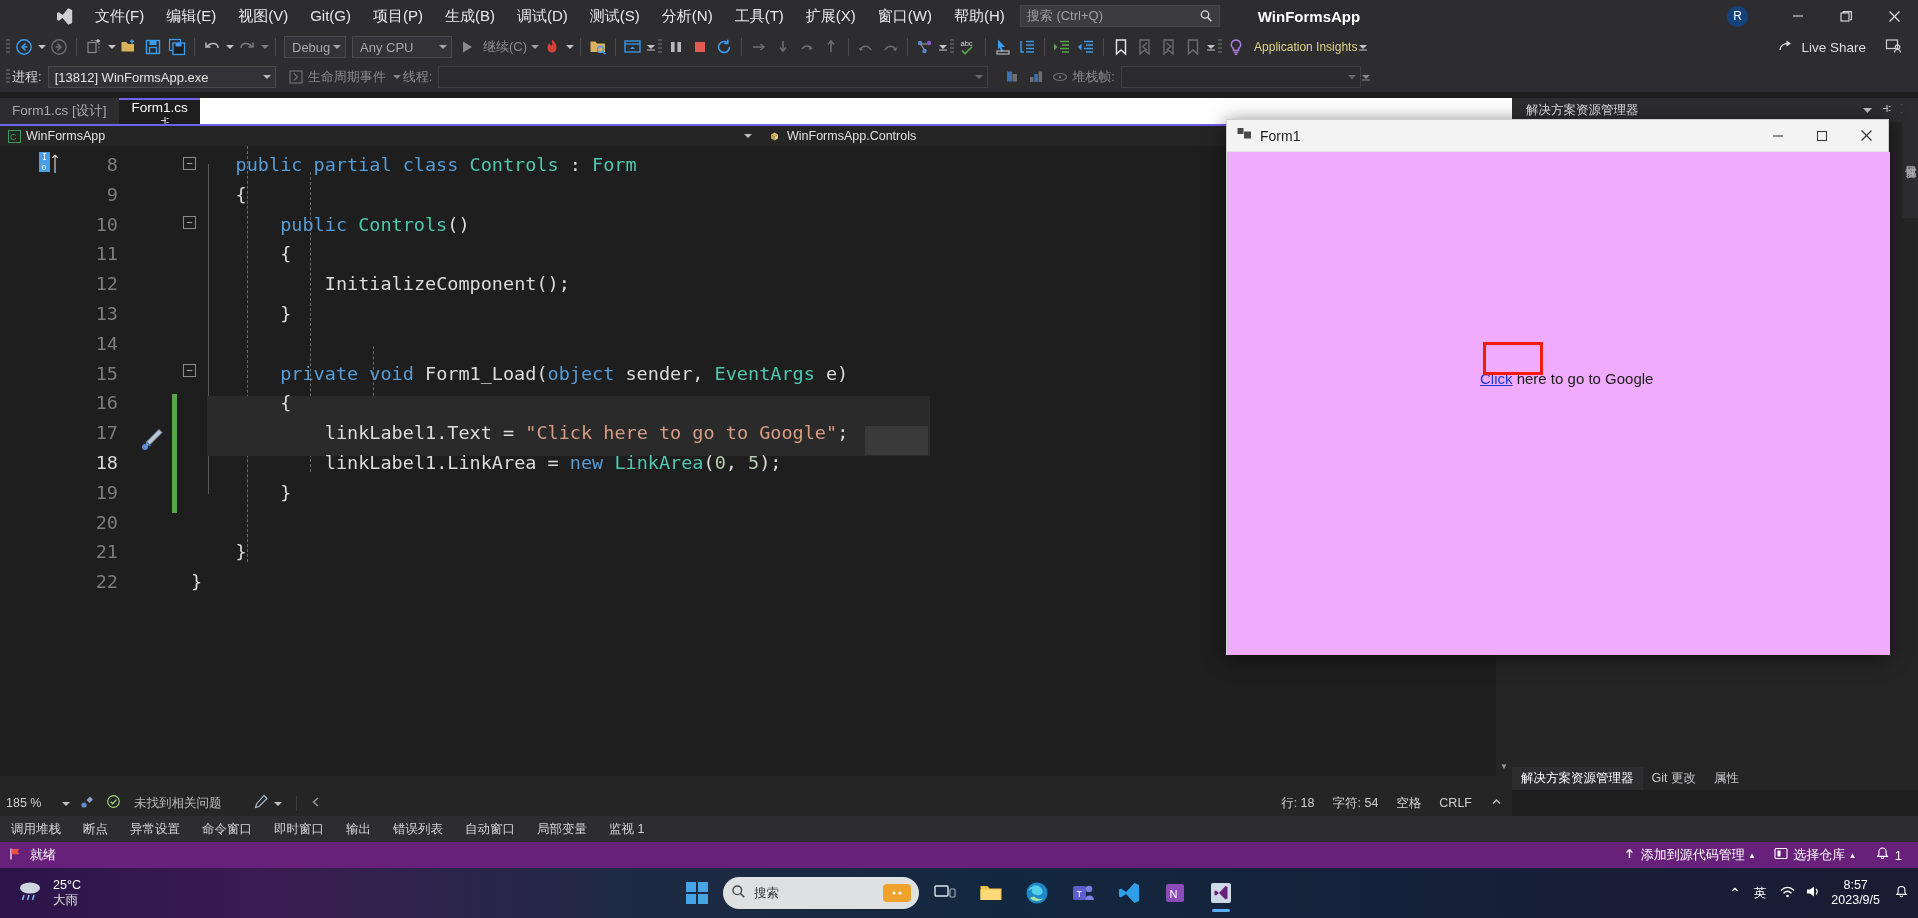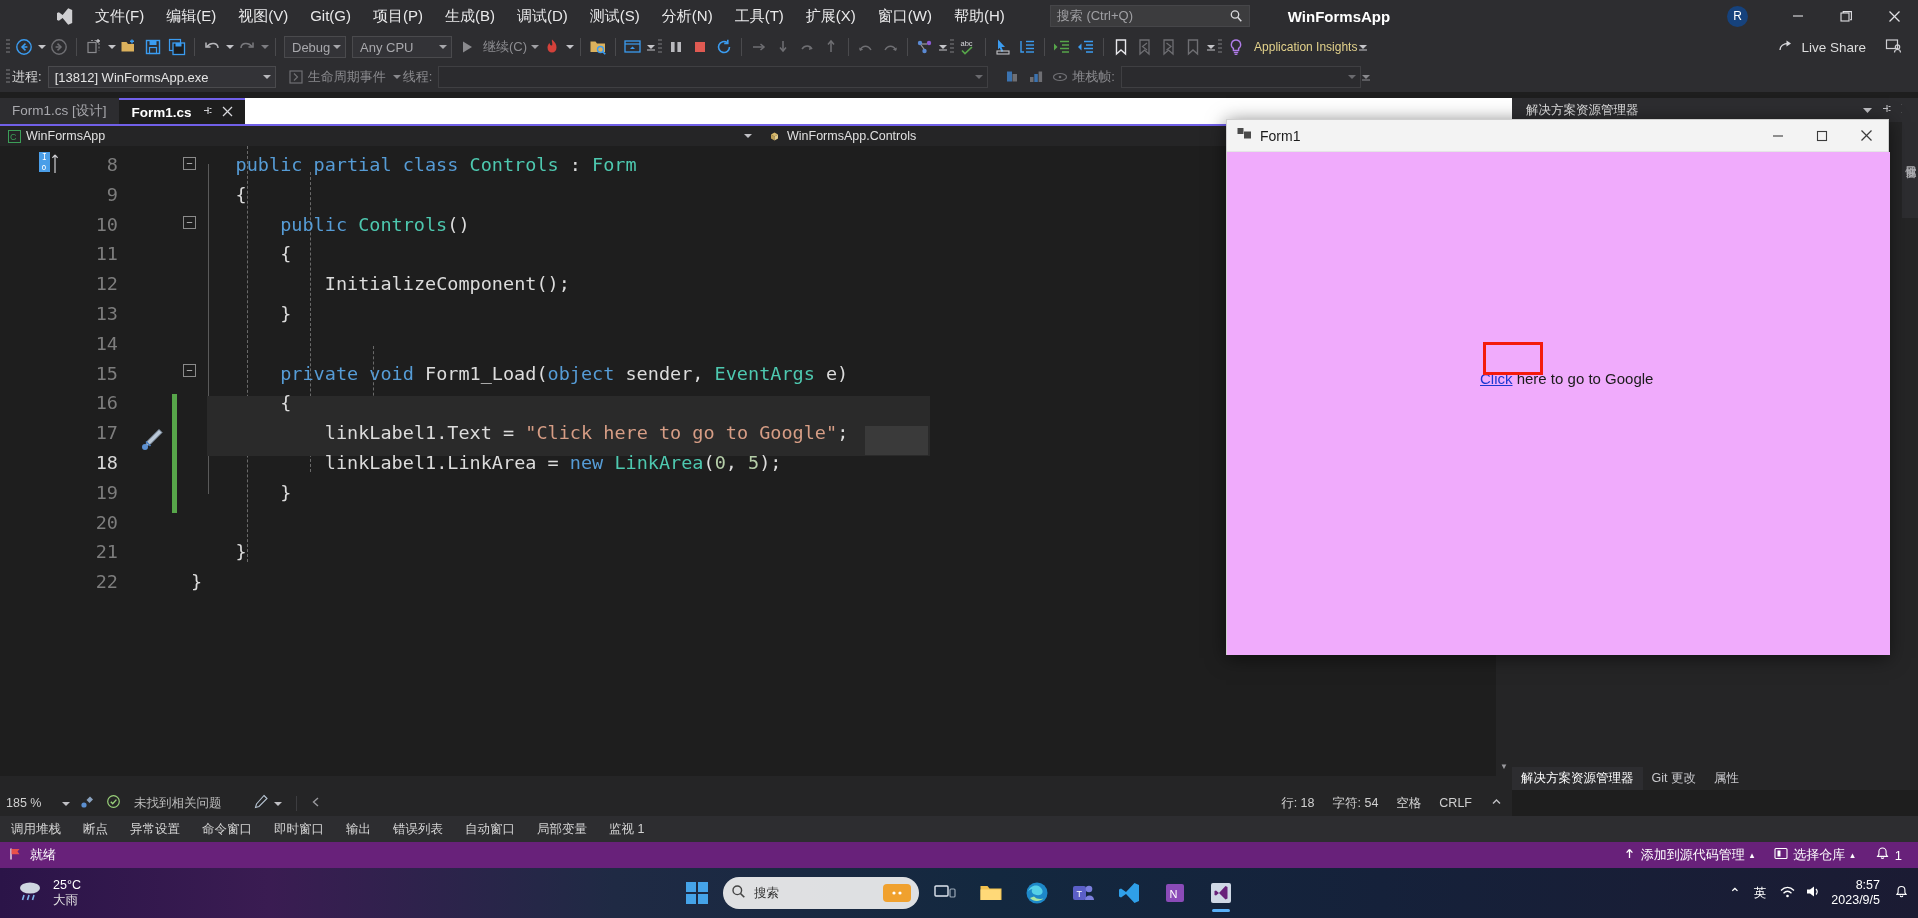--- a/index.html
+++ b/index.html
@@ -24,7 +24,7 @@
     line-height: 32px; white-space: nowrap; cursor: default;
   }
   .searchbox {
-    margin-left: 34px; width: 200px; height: 22px; background: #3c3c3e;
+    margin-left: 4px; width: 200px; height: 22px; background: #3c3c3e;
     border: 1px solid #464649; display: flex; align-items: center;
     padding: 0 6px; position: relative;
   }

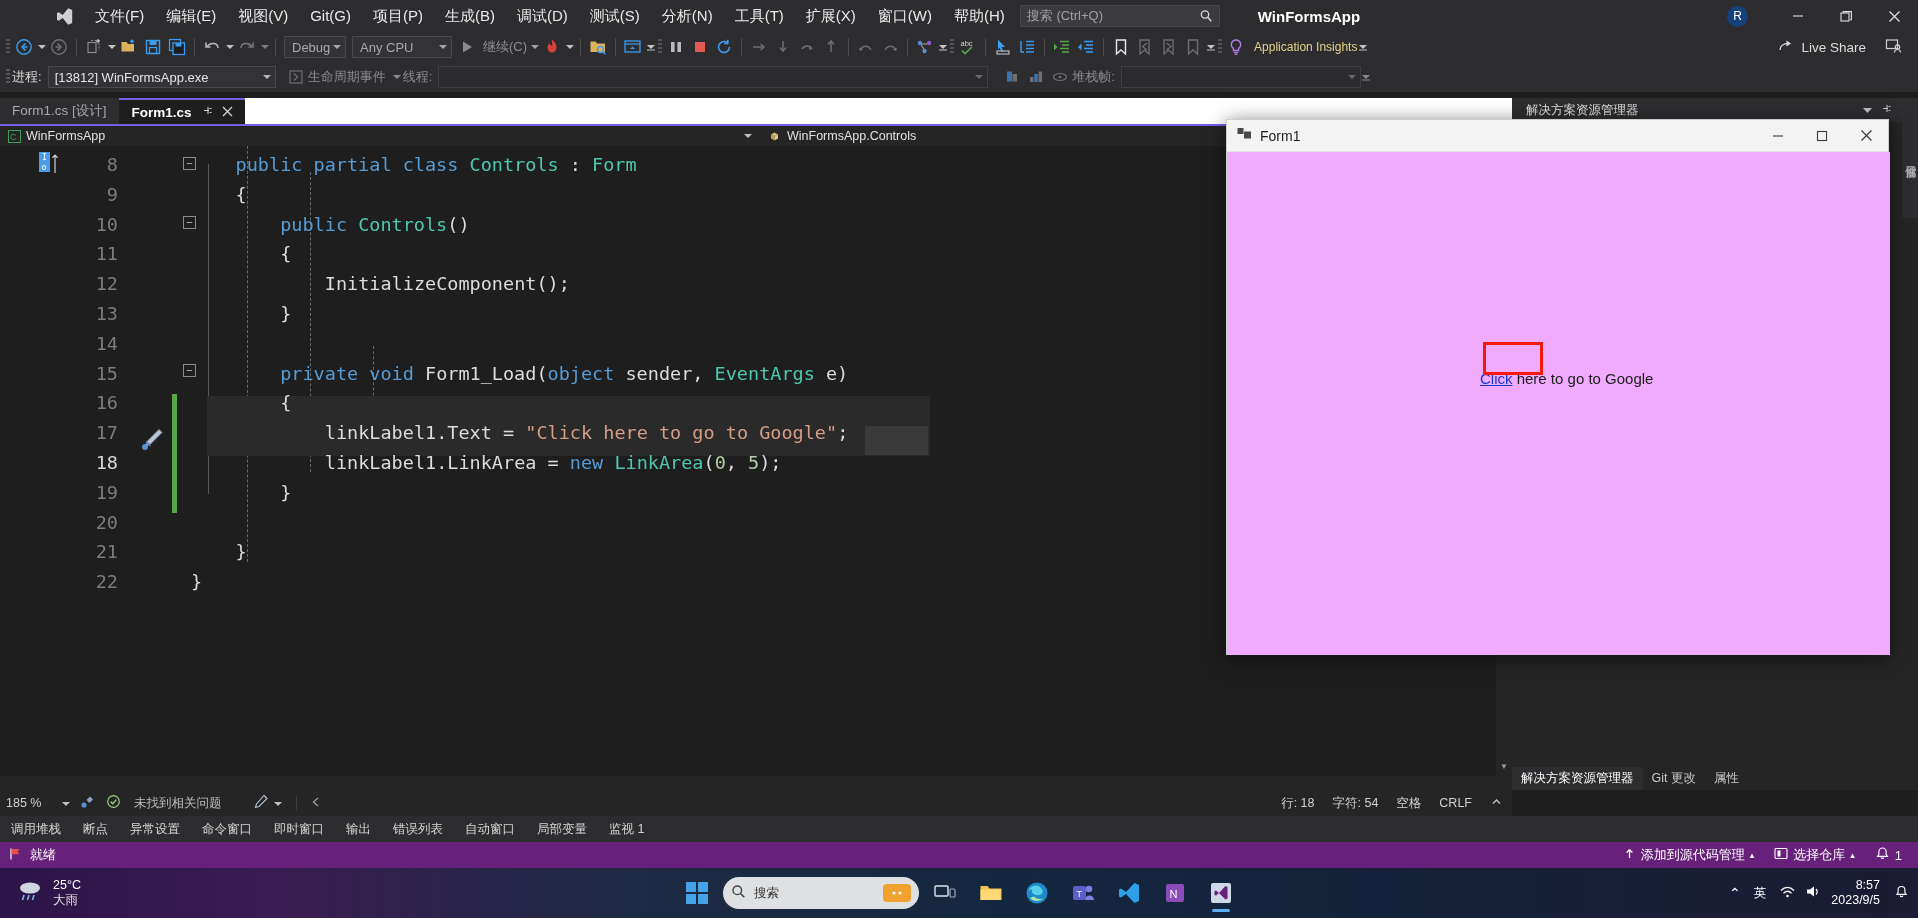--- a/index.html
+++ b/index.html
@@ -88,8 +88,8 @@
     font-size: 13.5px; color: #a8a8ad; background: #2d2d30; white-space: nowrap;
   }
   .tab.active {
-    background: #1e1e1e; color: #fff; font-weight: bold;
-    border-top: 2px solid #7160e8; padding-left: 13px;
+    background: #1e1e1e; color: #fff; font-weight: normal;
+    border-top: 2px solid #7160e8; padding-left: 13px; flex-direction: column;
   }
   .tab .pin { margin-left: 10px; color: #c5c5c9; font-size: 12px; }
   .tab .x { margin-left: 9px; color: #c5c5c9; font-size: 13px; }

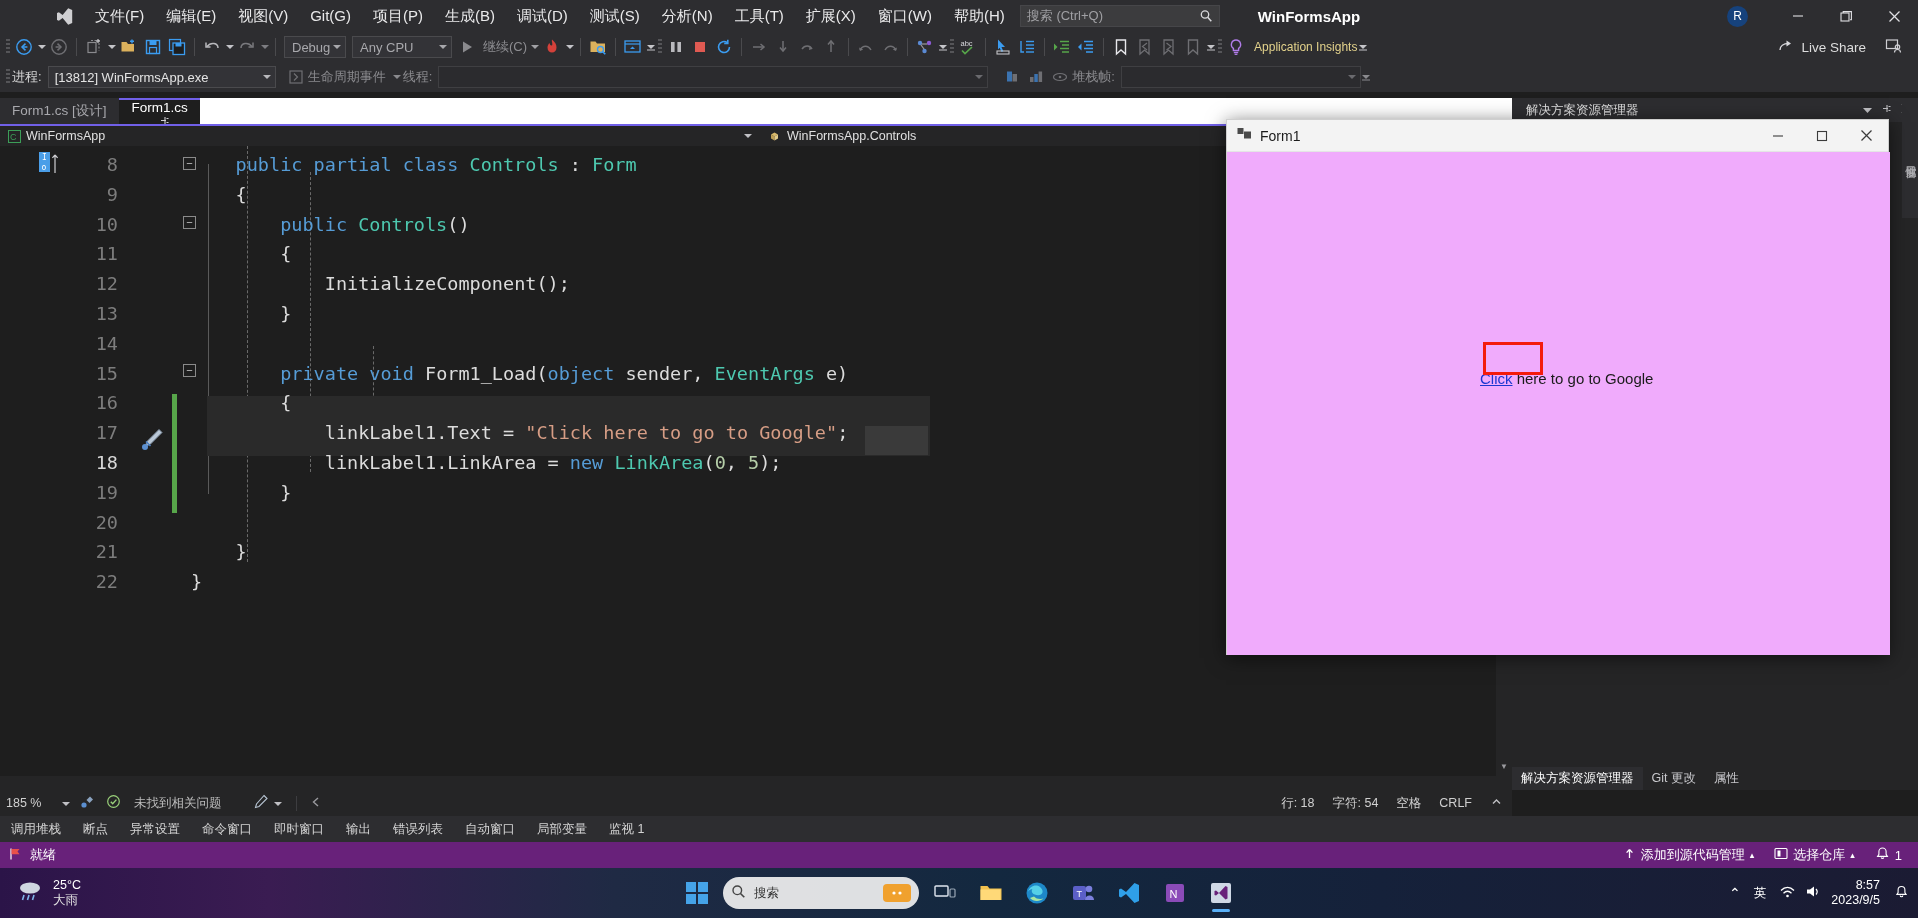--- a/index.html
+++ b/index.html
@@ -236,7 +236,7 @@
     width: 18px; height: 3px; border-radius: 2px; background: #5ab0f7;
   }
   .tray { position: absolute; right: 8px; display: flex; align-items: center; gap: 9px; color: #fff; font-size: 12.5px; }
-  .clock { text-align: right; line-height: 15px; font-size: 12.5px; color: #fff; }
+  .clock { text-align: center; line-height: 15px; font-size: 12.5px; color: #fff; }
 </style>
 </head>
 <body>

